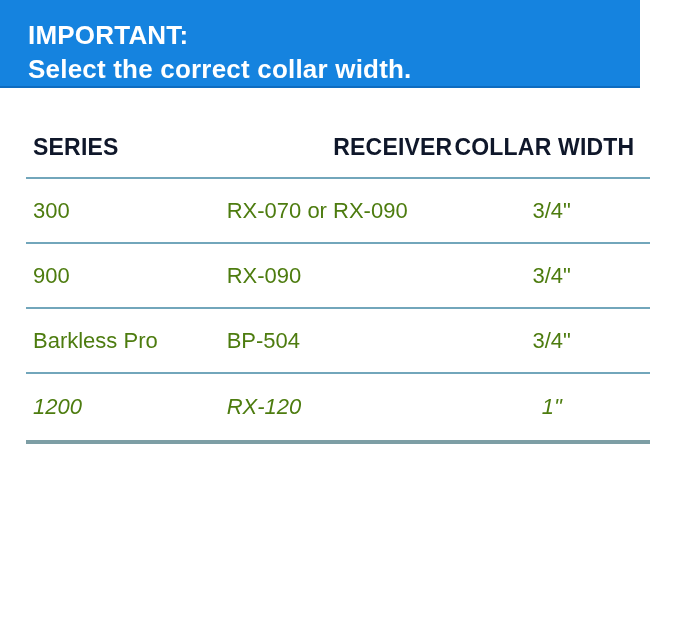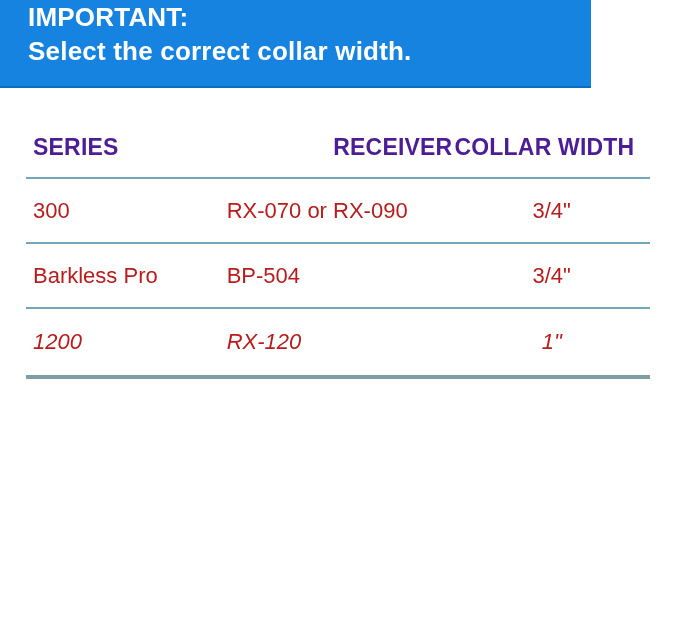--- a/index.html
+++ b/index.html
@@ -17,14 +17,14 @@
   }
   .banner {
     box-sizing: border-box;
-    width: 591px;
+    width: 640px;
     height: 88px;
     background: var(--banner-bg, #1583df);
     border-bottom: 2px solid var(--banner-border, #0e6cc0);
     padding-left: 28px;
     display: flex;
     flex-direction: column;
-    justify-content: flex-start;
+    justify-content: flex-end;
   }
   .banner-line {
     color: #ffffff;

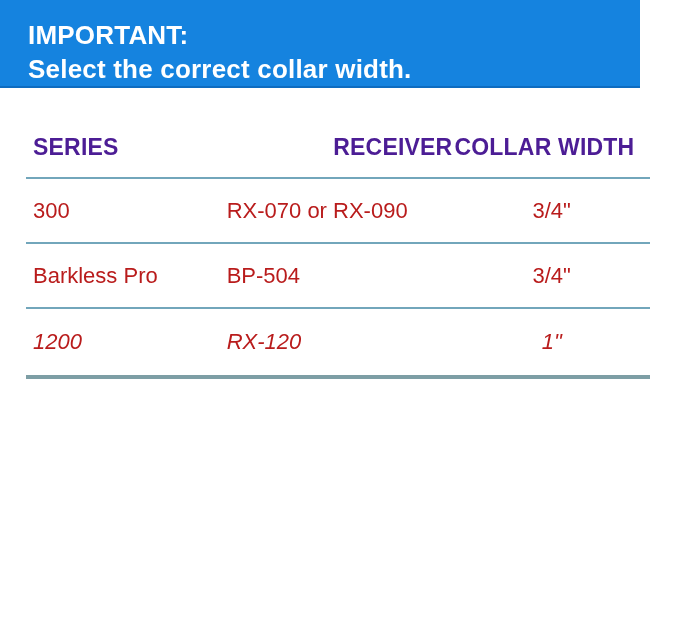--- a/index.html
+++ b/index.html
@@ -51,7 +51,7 @@
     padding-bottom: 16px;
     font-size: 23px;
     font-weight: bold;
-    color: #4c1d95;
+    color: #0f172a;
     border-bottom: 2px solid var(--separator, #72a6bb);
     letter-spacing: 0.2px;
   }

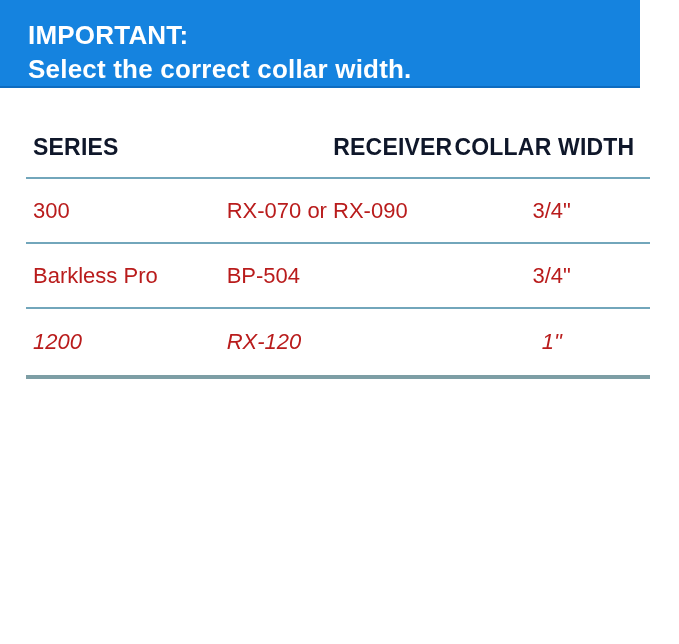--- a/index.html
+++ b/index.html
@@ -63,7 +63,7 @@
     height: 65px;
     vertical-align: middle;
     font-size: 22px;
-    color: #b91c1c;
+    color: #4d7c0f;
     border-bottom: 2px solid var(--separator, #72a6bb);
     margin-top: 14px;
   }

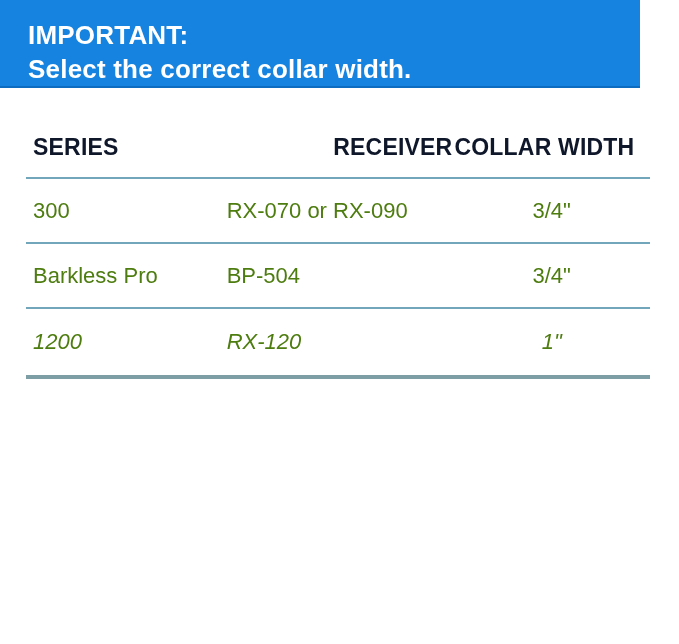--- a/index.html
+++ b/index.html
@@ -107,6 +107,11 @@
           <td class="cell-collar">3/4"</td>
         </tr>
         <tr>
+          <td class="cell-series">900</td>
+          <td class="cell-receiver">RX-090</td>
+          <td class="cell-collar">3/4"</td>
+        </tr>
+        <tr>
           <td class="cell-series">Barkless Pro</td>
           <td class="cell-receiver">BP-504</td>
           <td class="cell-collar">3/4"</td>

